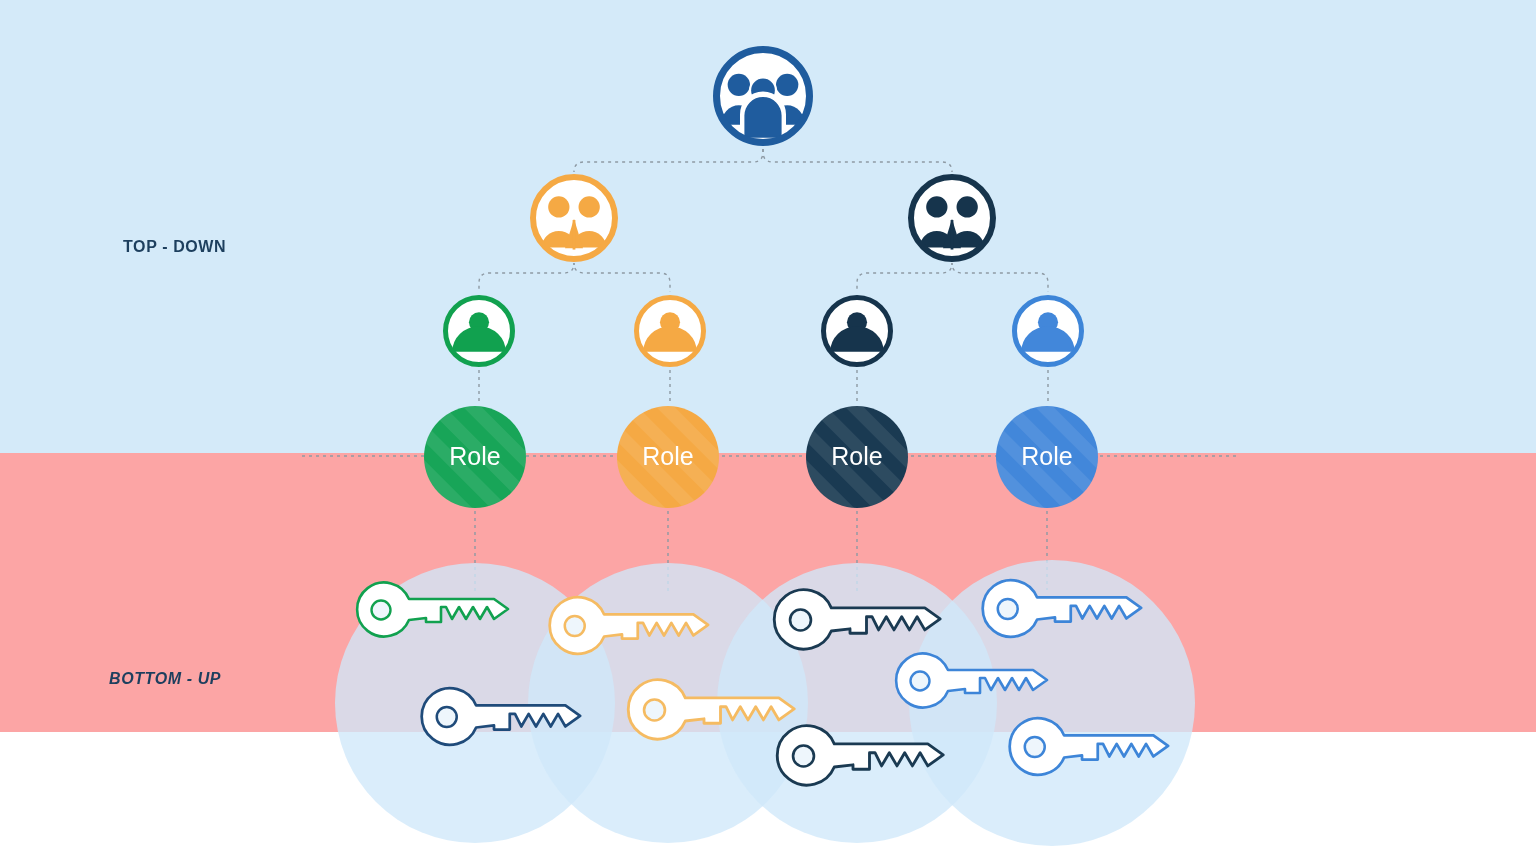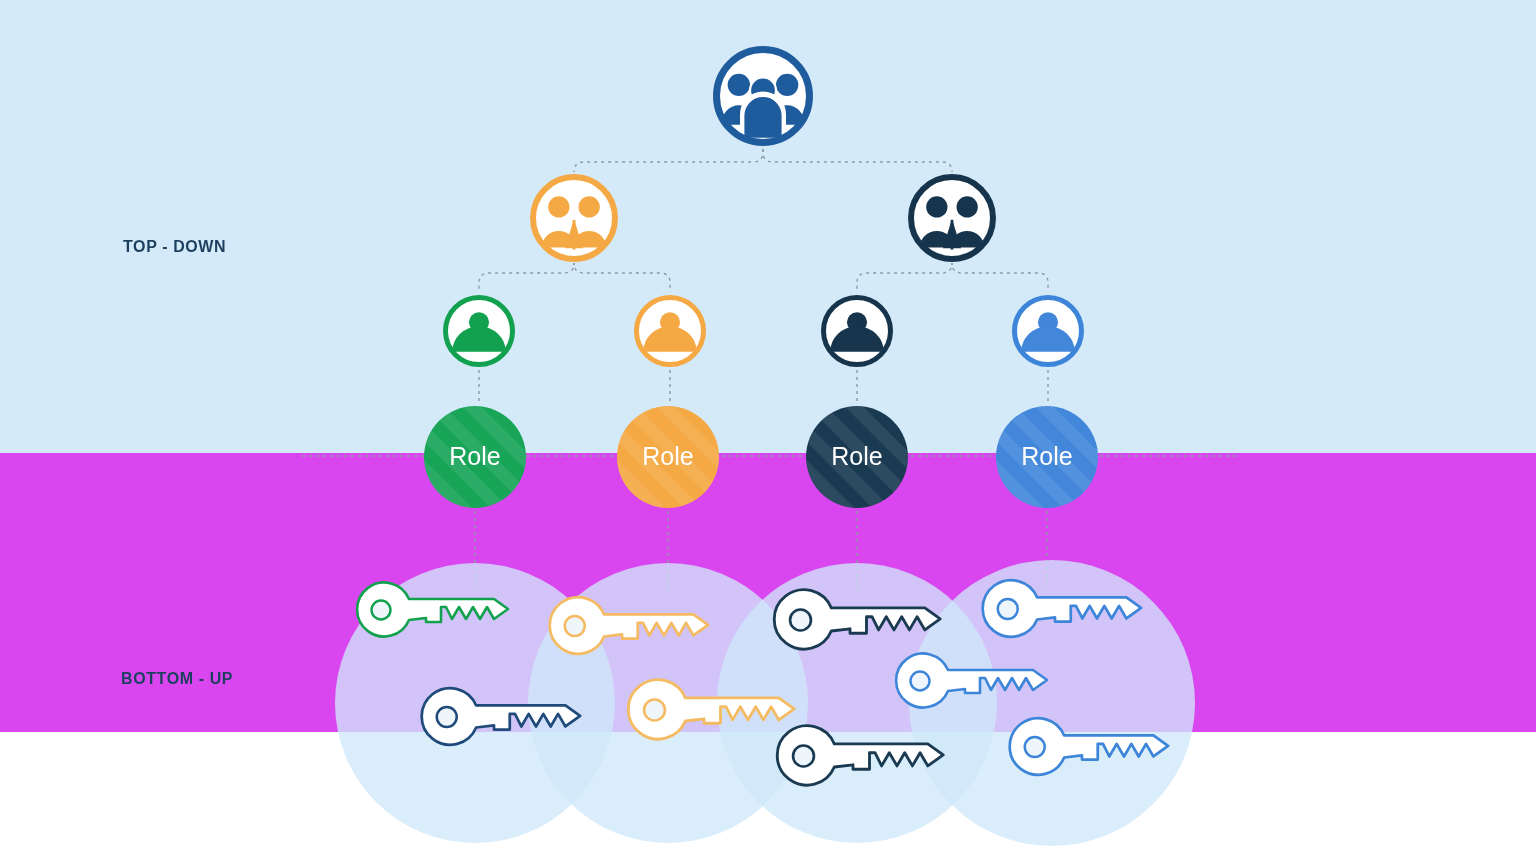--- a/index.html
+++ b/index.html
@@ -13,7 +13,7 @@
     position: relative;
     width: 1536px;
     height: 732px;
-    background: #d946ef;
+    background: #fca5a5;
   }
   
   .band {

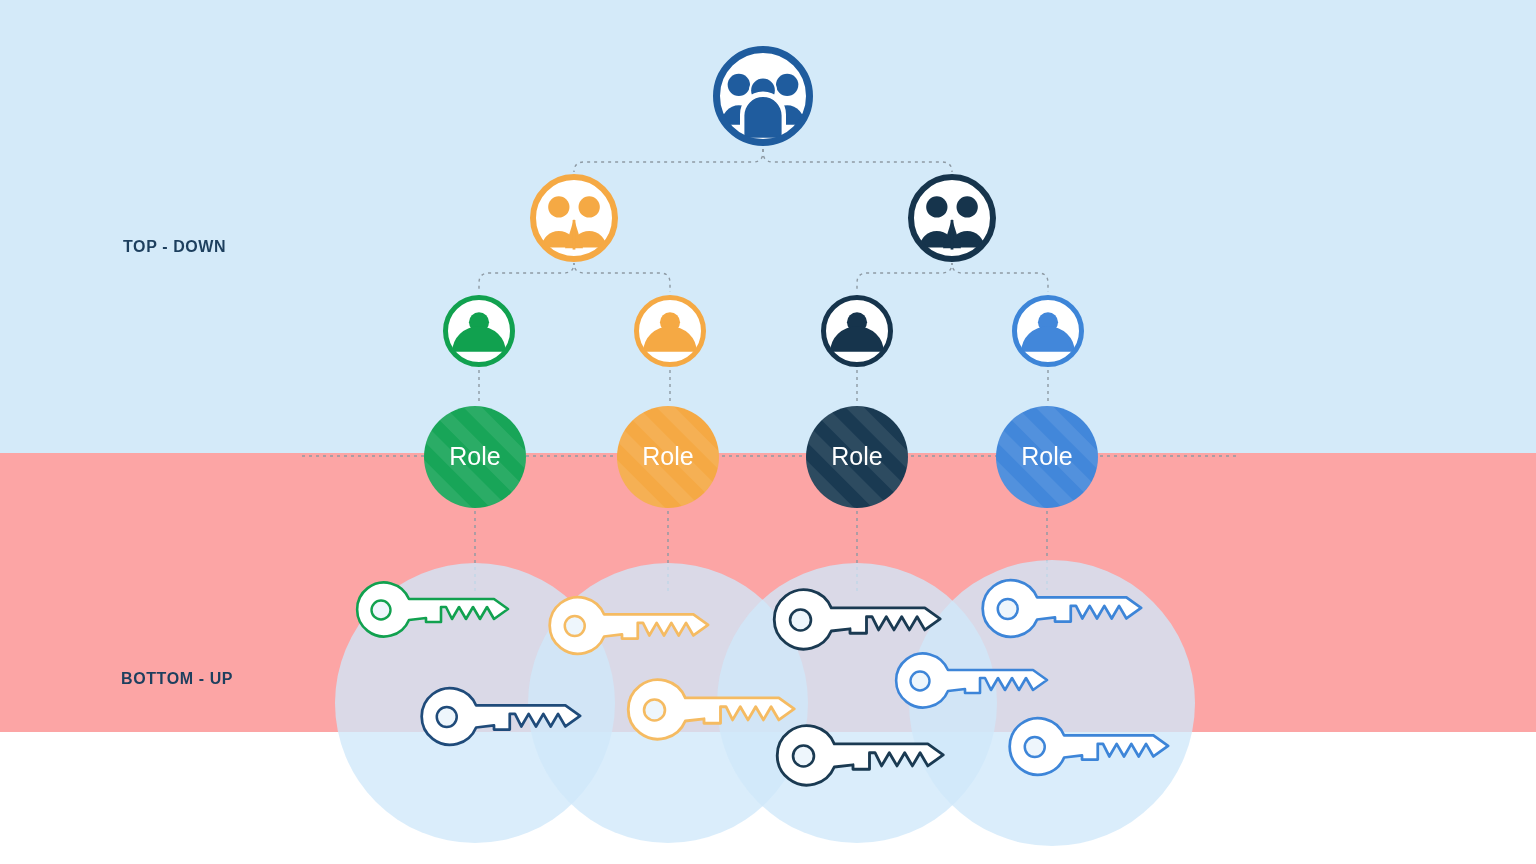--- a/index.html
+++ b/index.html
@@ -33,7 +33,7 @@
     white-space: nowrap;
   }
   #label-top   { left: 123px; top: 238px; }
-  #label-bottom{ left: 121px; top: 670px; }
+  #label-bottom{ left: 109px; top: 670px; font-style: italic; }
 
   
   svg.layer {

